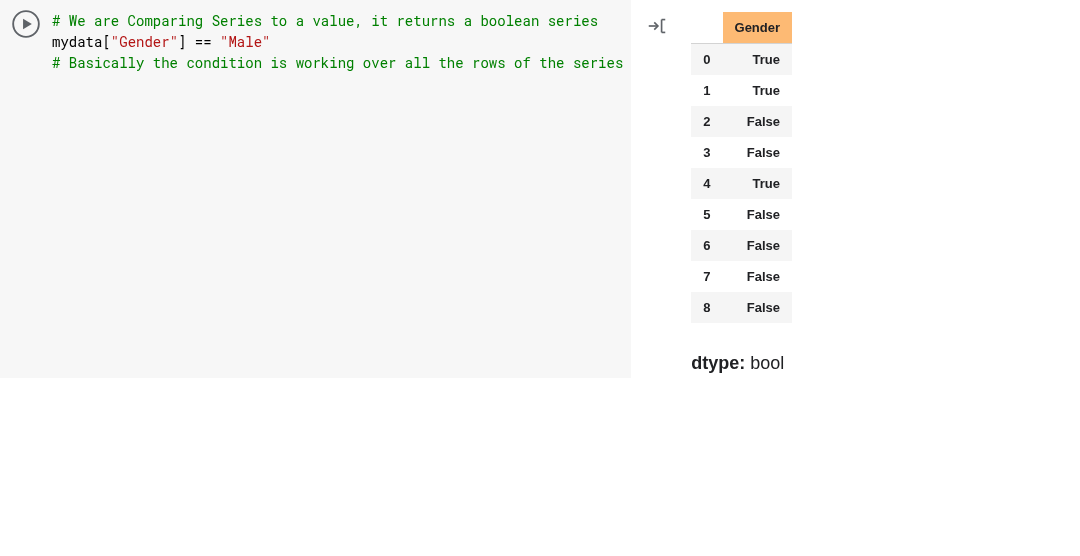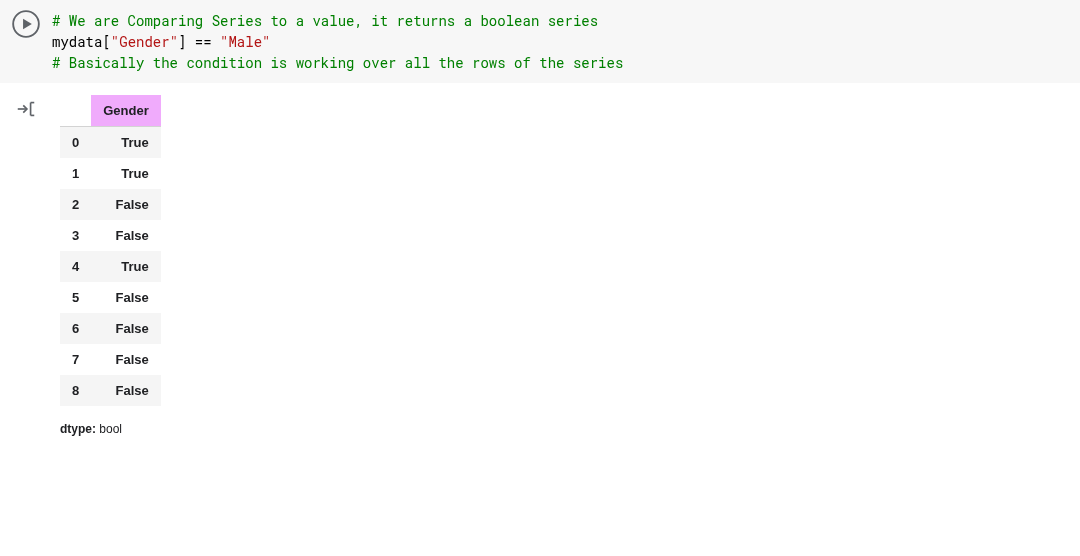--- a/index.html
+++ b/index.html
@@ -15,7 +15,7 @@
     }
     .cell-container {
       display: flex;
-      flex-direction: column;
+      flex-direction: row;
     }
     .input-area {
       display: flex;

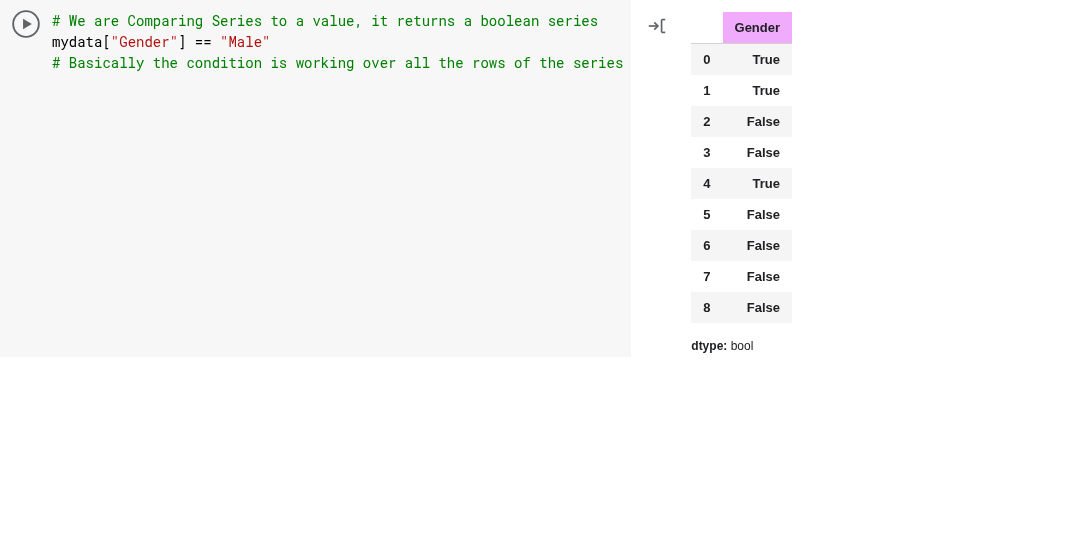--- a/index.html
+++ b/index.html
@@ -95,7 +95,7 @@
     }
     table.dataframe thead th {
       font-weight: bold;
-      background: #f0abfc;
+      background: #fdba74;
       border-bottom: 1px solid #d3d3d3;
     }
     table.dataframe thead th:first-child {

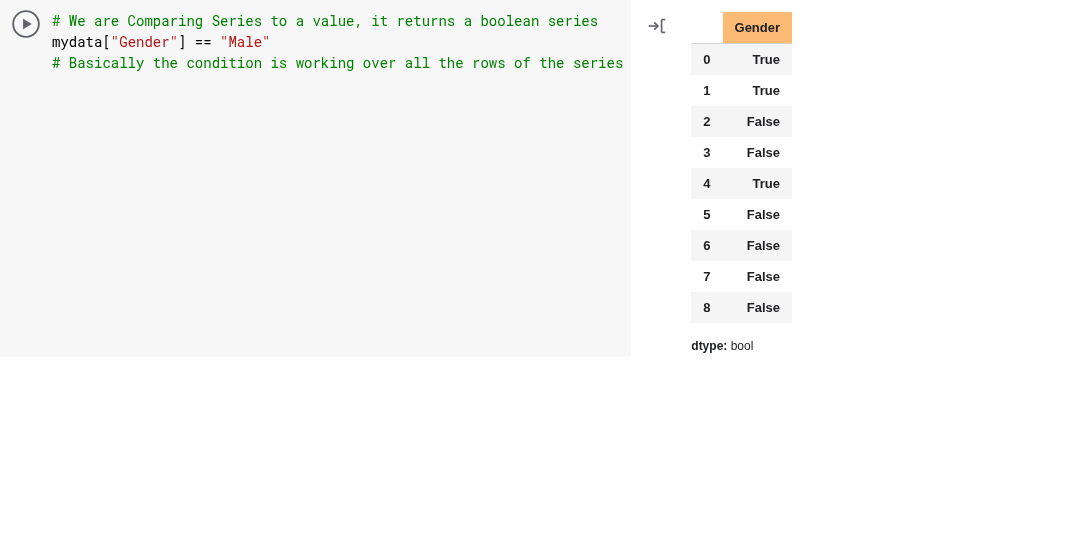--- a/index.html
+++ b/index.html
@@ -114,8 +114,8 @@
       background: #fff;
     }
     .dtype-line {
-      margin-top: 16px;
-      font-size: 12px;
+      margin-top: 30px;
+      font-size: 18px;
     }
     .dtype-line b {
       font-weight: bold;

